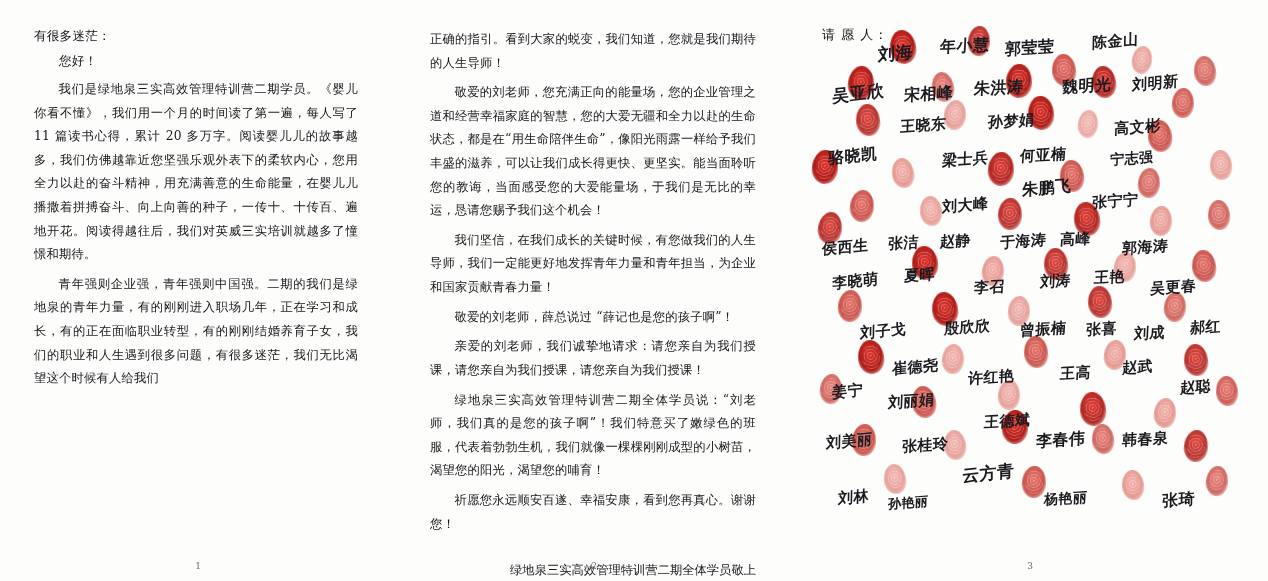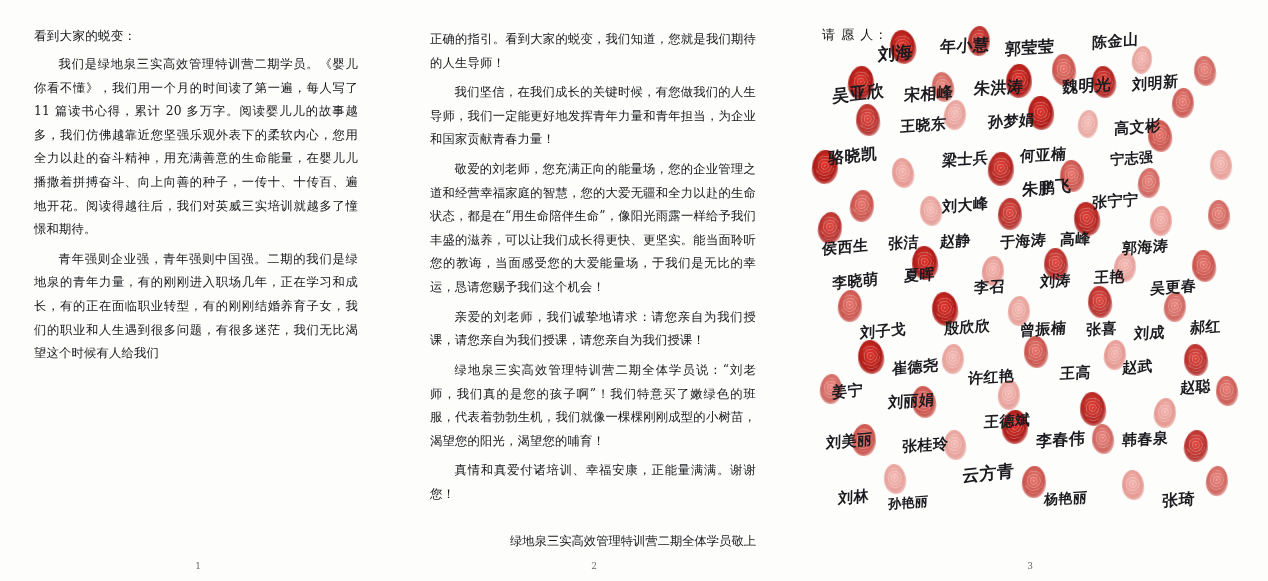--- a/index.html
+++ b/index.html
@@ -142,7 +142,7 @@
 <div class="sheet">
 
   <div class="page page-1">
-    <div class="salutation">看到大家的蜕变：</div>
+    <div class="salutation">有很多迷茫：</div>
     <p class="para">我们是绿地泉三实高效管理特训营二期学员。《婴儿你看不懂》，我们用一个月的时间读了第一遍，每人写了 11 篇读书心得，累计 20 多万字。阅读婴儿儿的故事越多，我们仿佛越靠近您坚强乐观外表下的柔软内心，您用全力以赴的奋斗精神，用充满善意的生命能量，在婴儿儿播撒着拼搏奋斗、向上向善的种子，一传十、十传百、遍地开花。阅读得越往后，我们对英威三实培训就越多了憧憬和期待。</p>
     <p class="para">青年强则企业强，青年强则中国强。二期的我们是绿地泉的青年力量，有的刚刚进入职场几年，正在学习和成长，有的正在面临职业转型，有的刚刚结婚养育子女，我们的职业和人生遇到很多问题，有很多迷茫，我们无比渴望这个时候有人给我们</p>
     <div class="page-num">1</div>

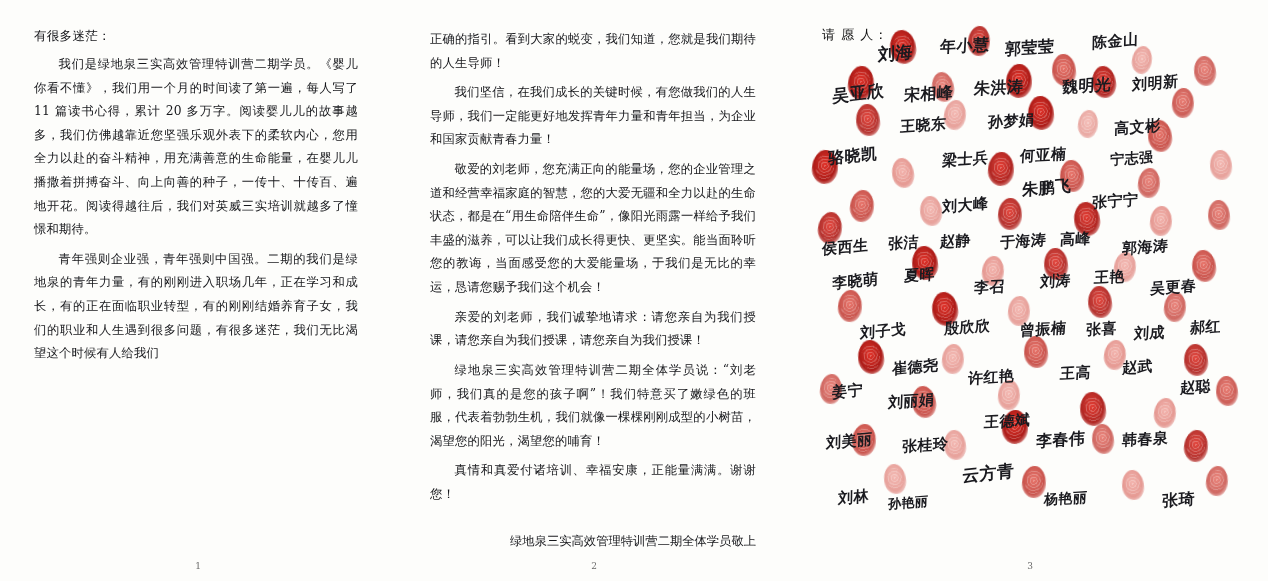--- a/index.html
+++ b/index.html
@@ -143,6 +143,7 @@
 
   <div class="page page-1">
     <div class="salutation">有很多迷茫：</div>
+    <div class="greeting">您好！</div>
     <p class="para">我们是绿地泉三实高效管理特训营二期学员。《婴儿你看不懂》，我们用一个月的时间读了第一遍，每人写了 11 篇读书心得，累计 20 多万字。阅读婴儿儿的故事越多，我们仿佛越靠近您坚强乐观外表下的柔软内心，您用全力以赴的奋斗精神，用充满善意的生命能量，在婴儿儿播撒着拼搏奋斗、向上向善的种子，一传十、十传百、遍地开花。阅读得越往后，我们对英威三实培训就越多了憧憬和期待。</p>
     <p class="para">青年强则企业强，青年强则中国强。二期的我们是绿地泉的青年力量，有的刚刚进入职场几年，正在学习和成长，有的正在面临职业转型，有的刚刚结婚养育子女，我们的职业和人生遇到很多问题，有很多迷茫，我们无比渴望这个时候有人给我们</p>
     <div class="page-num">1</div>

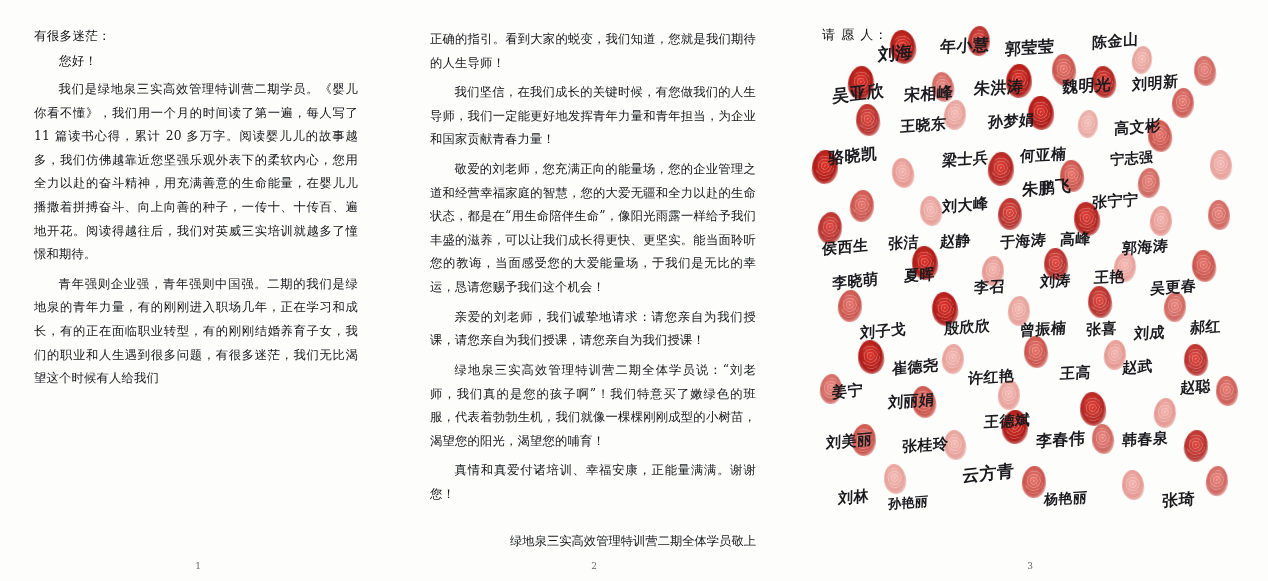--- a/index.html
+++ b/index.html
@@ -153,8 +153,8 @@
 
   <div class="page page-2">
     <p class="para flush">正确的指引。看到大家的蜕变，我们知道，您就是我们期待的人生导师！</p>
+    <p class="para">敬爱的刘老师，您充满正向的能量场，您的企业管理之道和经营幸福家庭的智慧，您的大爱无疆和全力以赴的生命状态，都是在“用生命陪伴生命”，像阳光雨露一样给予我们丰盛的滋养，可以让我们成长得更快、更坚实。能当面聆听您的教诲，当面感受您的大爱能量场，于我们是无比的幸运，恳请您赐予我们这个机会！</p>
     <p class="para">我们坚信，在我们成长的关键时候，有您做我们的人生导师，我们一定能更好地发挥青年力量和青年担当，为企业和国家贡献青春力量！</p>
-    <p class="para">敬爱的刘老师，您充满正向的能量场，您的企业管理之道和经营幸福家庭的智慧，您的大爱无疆和全力以赴的生命状态，都是在“用生命陪伴生命”，像阳光雨露一样给予我们丰盛的滋养，可以让我们成长得更快、更坚实。能当面聆听您的教诲，当面感受您的大爱能量场，于我们是无比的幸运，恳请您赐予我们这个机会！</p>
     <p class="para">亲爱的刘老师，我们诚挚地请求：请您亲自为我们授课，请您亲自为我们授课，请您亲自为我们授课！</p>
     <p class="para">绿地泉三实高效管理特训营二期全体学员说：“刘老师，我们真的是您的孩子啊”！我们特意买了嫩绿色的班服，代表着勃勃生机，我们就像一棵棵刚刚成型的小树苗，渴望您的阳光，渴望您的哺育！</p>
     <p class="para">真情和真爱付诸培训、幸福安康，正能量满满。谢谢您！</p>

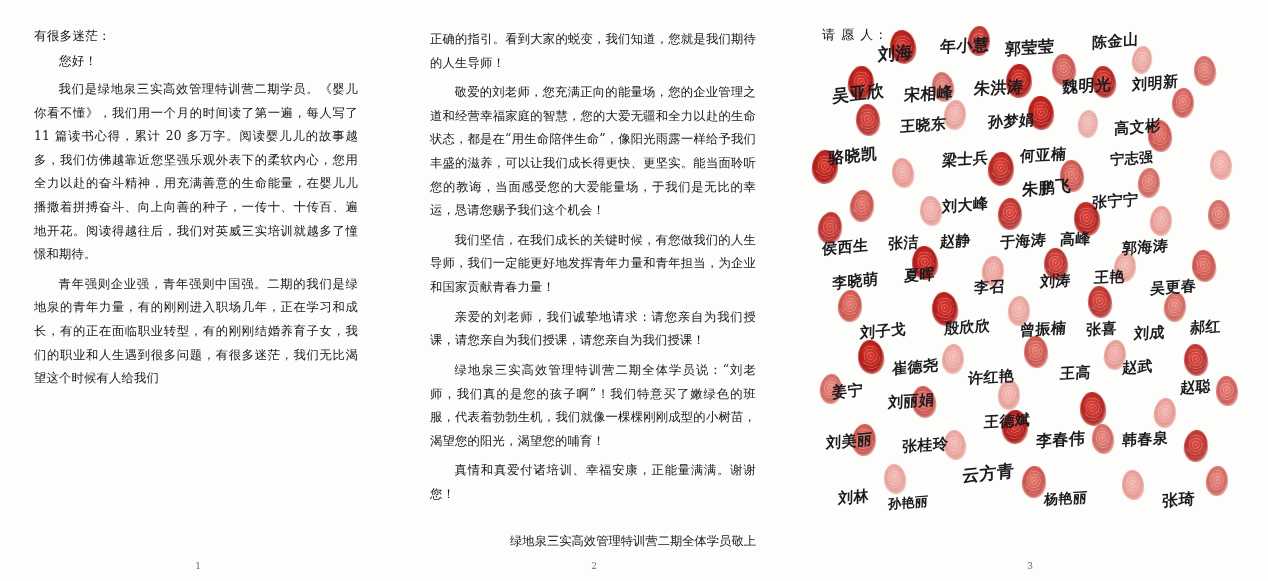--- a/index.html
+++ b/index.html
@@ -155,6 +155,7 @@
     <p class="para flush">正确的指引。看到大家的蜕变，我们知道，您就是我们期待的人生导师！</p>
     <p class="para">敬爱的刘老师，您充满正向的能量场，您的企业管理之道和经营幸福家庭的智慧，您的大爱无疆和全力以赴的生命状态，都是在“用生命陪伴生命”，像阳光雨露一样给予我们丰盛的滋养，可以让我们成长得更快、更坚实。能当面聆听您的教诲，当面感受您的大爱能量场，于我们是无比的幸运，恳请您赐予我们这个机会！</p>
     <p class="para">我们坚信，在我们成长的关键时候，有您做我们的人生导师，我们一定能更好地发挥青年力量和青年担当，为企业和国家贡献青春力量！</p>
+    <p class="para">敬爱的刘老师，薛总说过 “薛记也是您的孩子啊”！</p>
     <p class="para">亲爱的刘老师，我们诚挚地请求：请您亲自为我们授课，请您亲自为我们授课，请您亲自为我们授课！</p>
     <p class="para">绿地泉三实高效管理特训营二期全体学员说：“刘老师，我们真的是您的孩子啊”！我们特意买了嫩绿色的班服，代表着勃勃生机，我们就像一棵棵刚刚成型的小树苗，渴望您的阳光，渴望您的哺育！</p>
     <p class="para">真情和真爱付诸培训、幸福安康，正能量满满。谢谢您！</p>

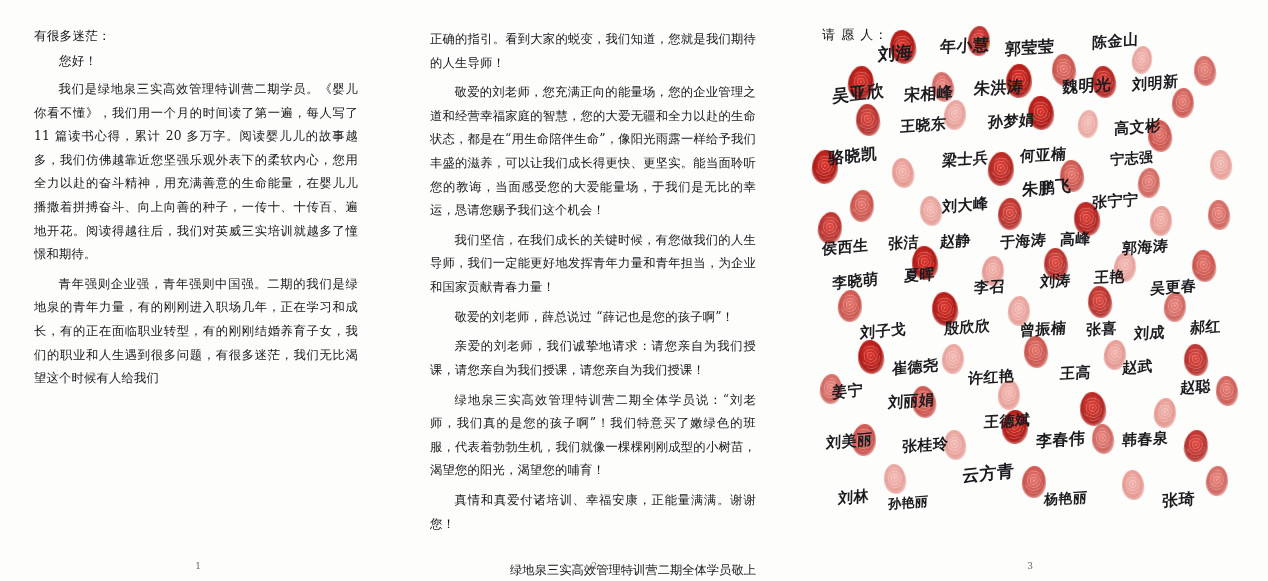--- a/index.html
+++ b/index.html
@@ -158,7 +158,7 @@
     <p class="para">敬爱的刘老师，薛总说过 “薛记也是您的孩子啊”！</p>
     <p class="para">亲爱的刘老师，我们诚挚地请求：请您亲自为我们授课，请您亲自为我们授课，请您亲自为我们授课！</p>
     <p class="para">绿地泉三实高效管理特训营二期全体学员说：“刘老师，我们真的是您的孩子啊”！我们特意买了嫩绿色的班服，代表着勃勃生机，我们就像一棵棵刚刚成型的小树苗，渴望您的阳光，渴望您的哺育！</p>
-    <p class="para">真情和真爱付诸培训、幸福安康，正能量满满。谢谢您！</p>
+    <p class="para">祈愿您永远顺安百遂、幸福安康，看到您再真心。谢谢您！</p>
     <div class="sign-block">
       <div>绿地泉三实高效管理特训营二期全体学员敬上</div>
 

